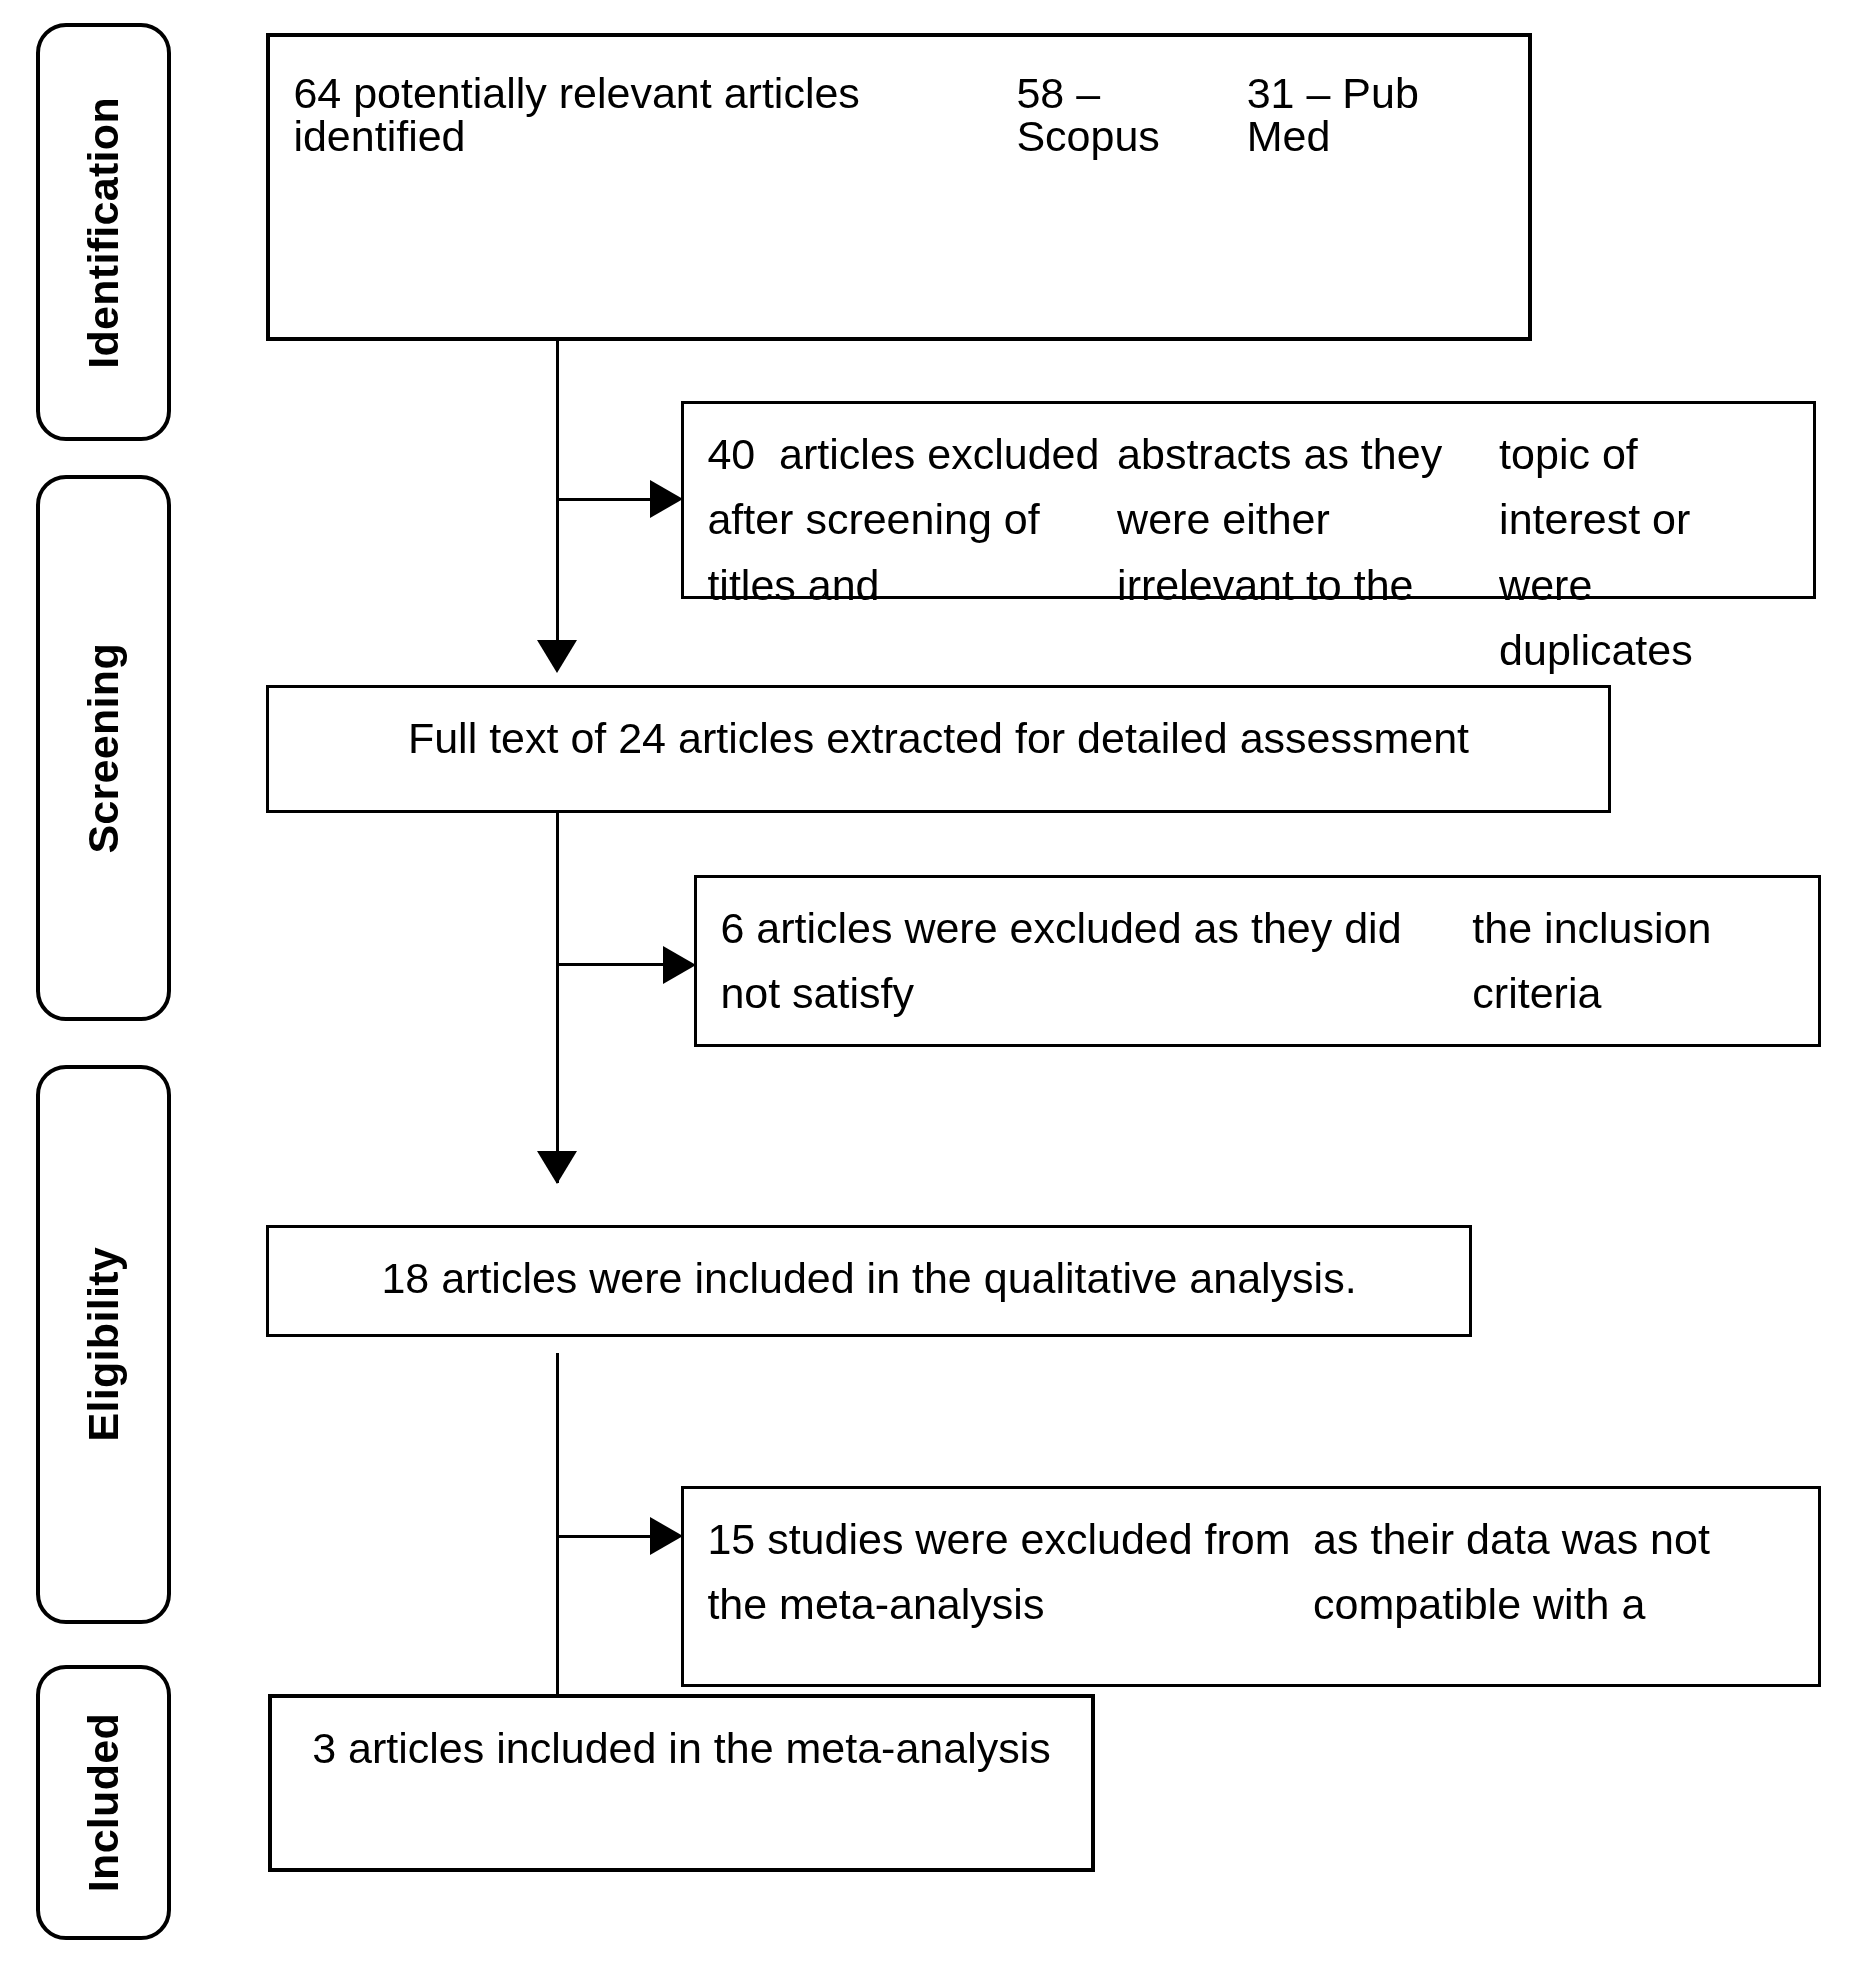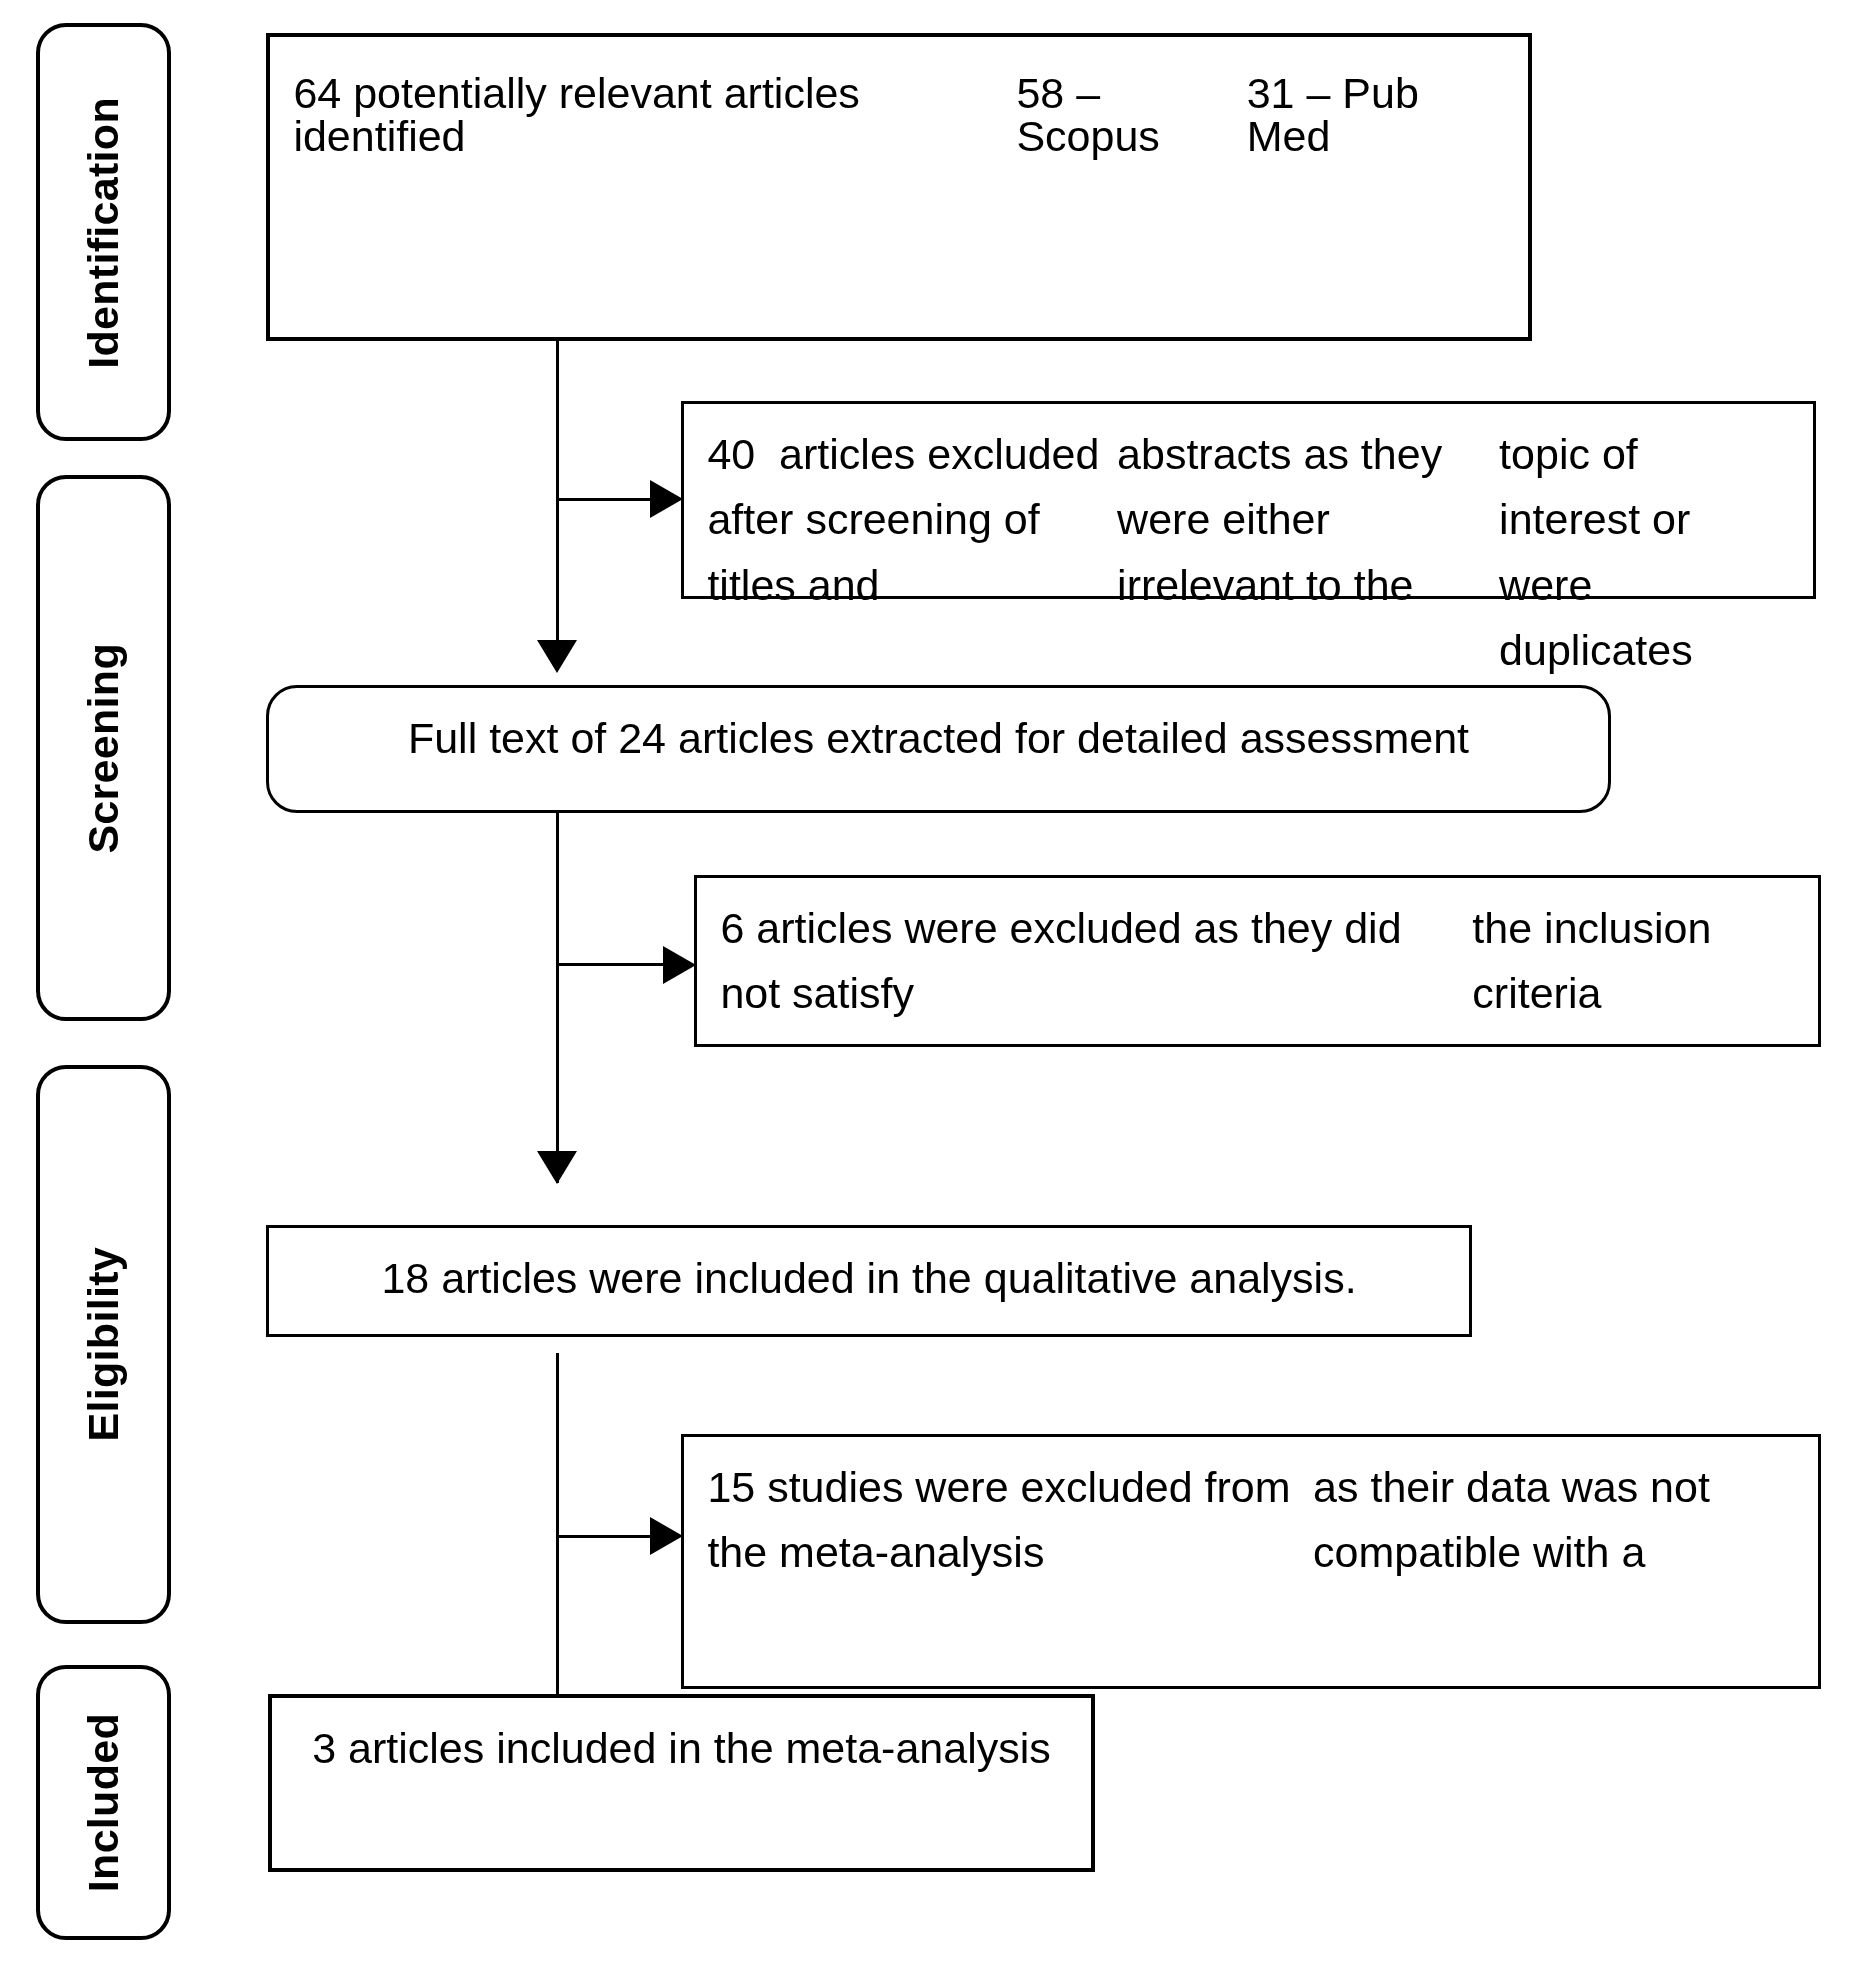--- a/index.html
+++ b/index.html
@@ -130,7 +130,7 @@
     <div class="line">topic of interest or were duplicates</div>
   </div>
 
-  <div class="flow-box" style="left:266px; top:685px; width:1345px; height:128px;border-radius:31px;">
+  <div class="flow-box" style="left:266px; top:685px; width:1345px; height:128px;">
     <div class="line">Full text of 24 articles extracted for detailed assessment</div>
   </div>
 

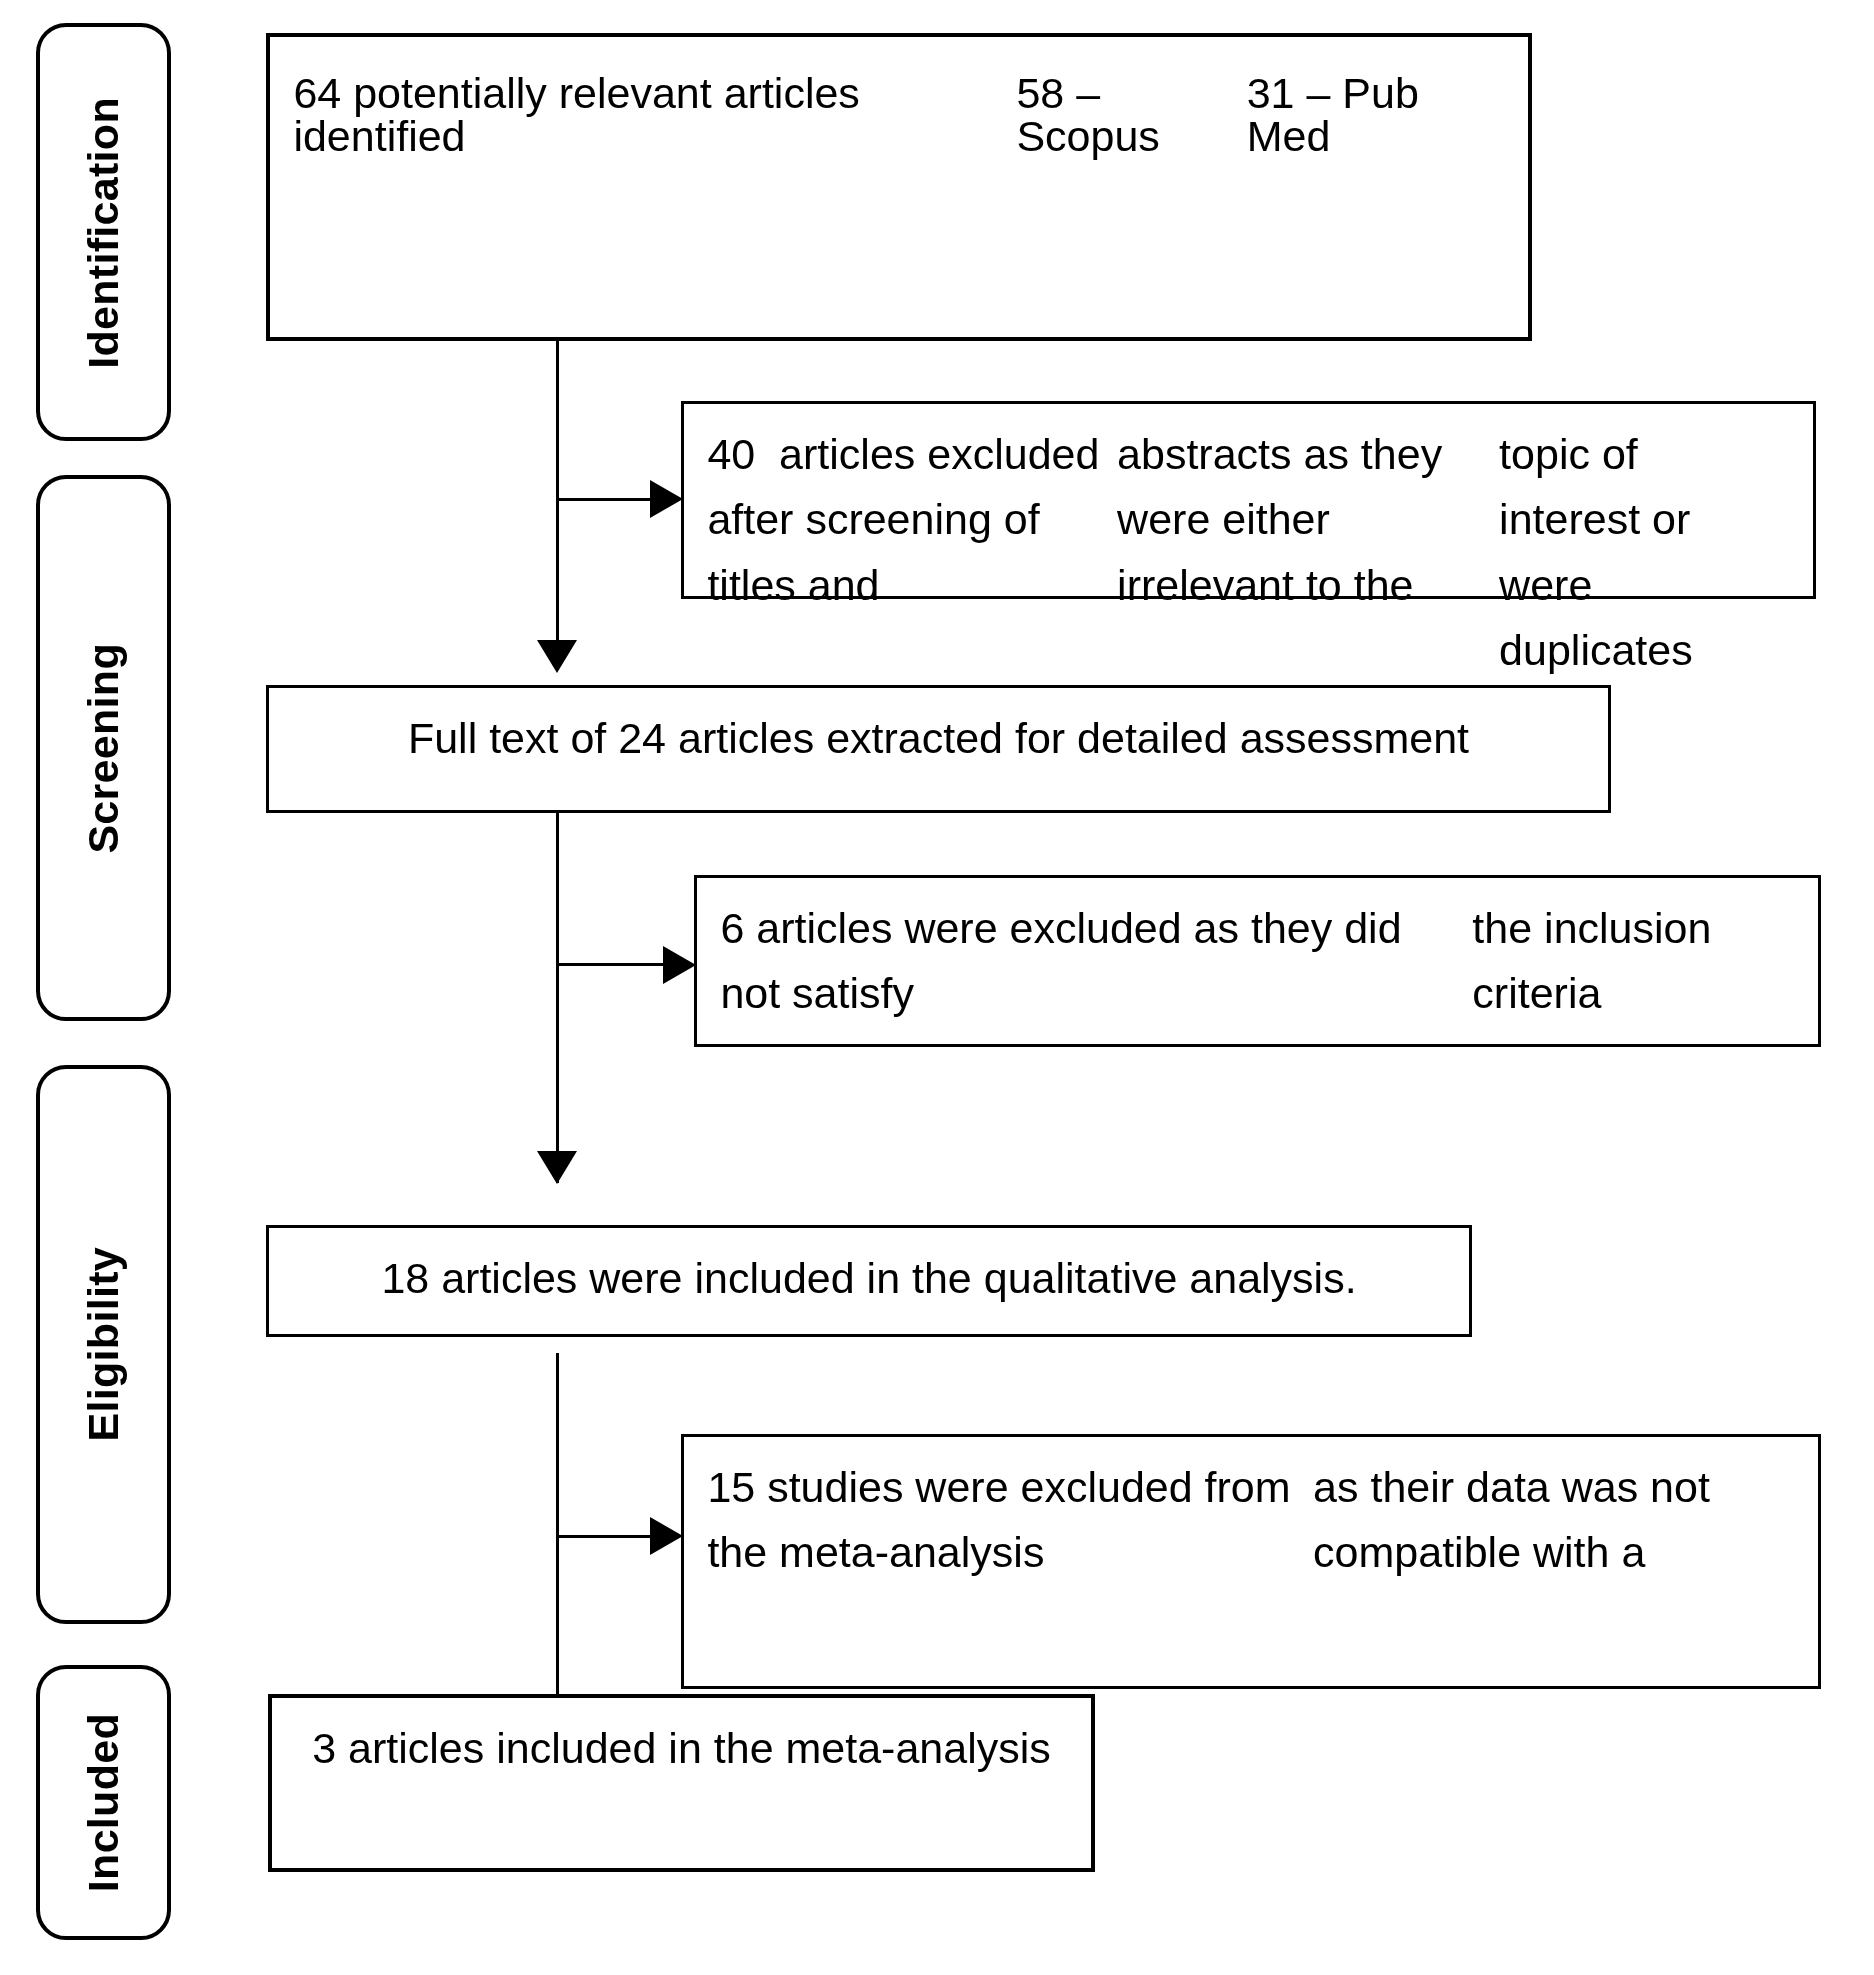--- a/index.html
+++ b/index.html
@@ -155,7 +155,7 @@
   <div class="hline" style="left:556px; top:1535px; width:103px;"></div>
   <div class="arrow-right" style="left:650px; top:1517px;"></div>
 
-  <div class="flow-box" style="left:681px; top:1434px; width:1140px; height:255px;">
+  <div class="flow-box" style="left:681px; top:1486px; width:1140px; height:201px;">
     <div class="line">15 studies were excluded from the meta-analysis</div>
     <div class="line">as their data was not compatible with a</div>
   </div>

